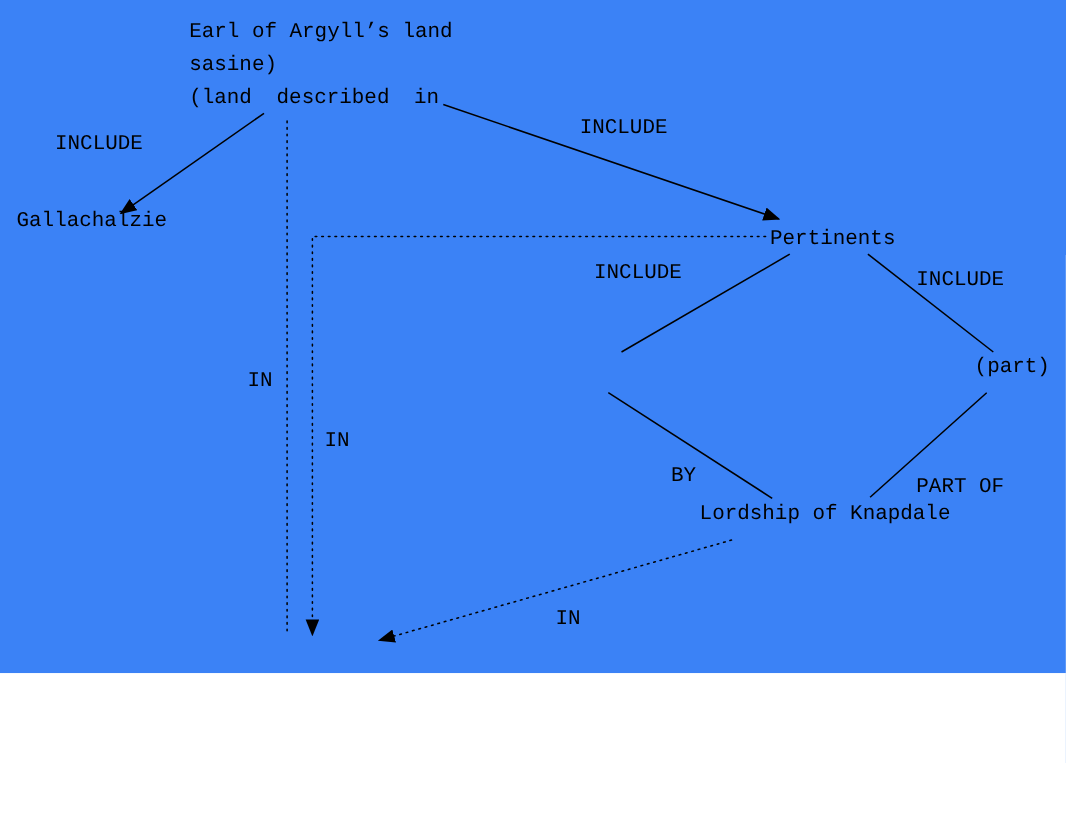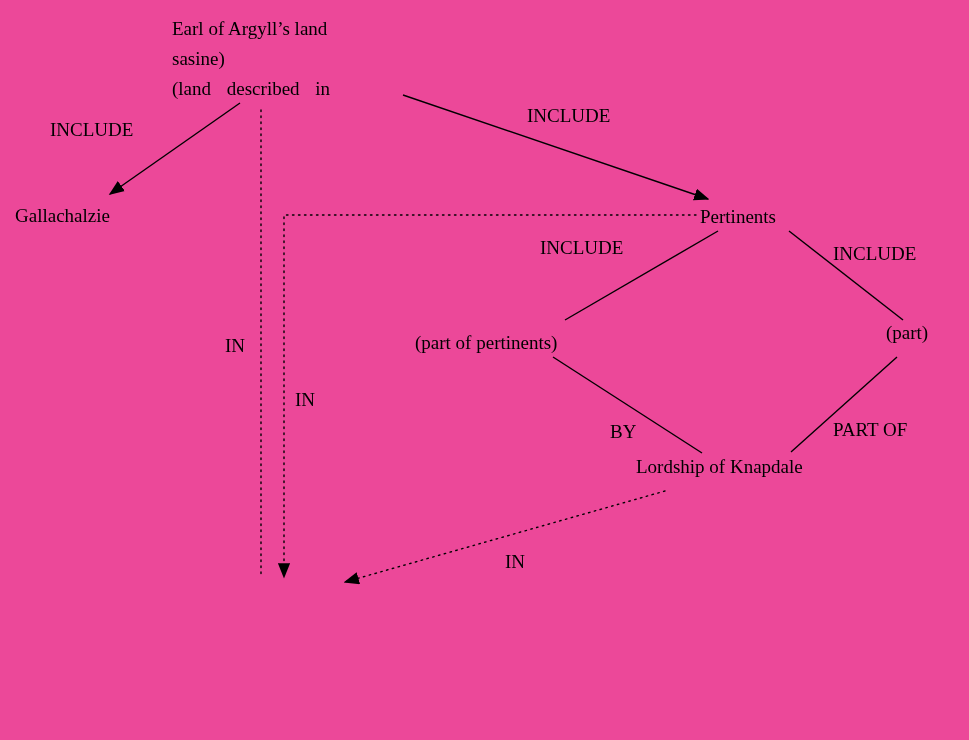--- a/index.html
+++ b/index.html
@@ -10,9 +10,9 @@
   .canvas {
     position: relative;
     width: 969px;
-    height: 740px;
-    background: #ec4899;
-    font-family: Liberation Serif, serif;
+    height: 612px;
+    background: #3b82f6;
+    font-family: Liberation Mono, monospace;
     color: #000000;
     overflow: hidden;
   }

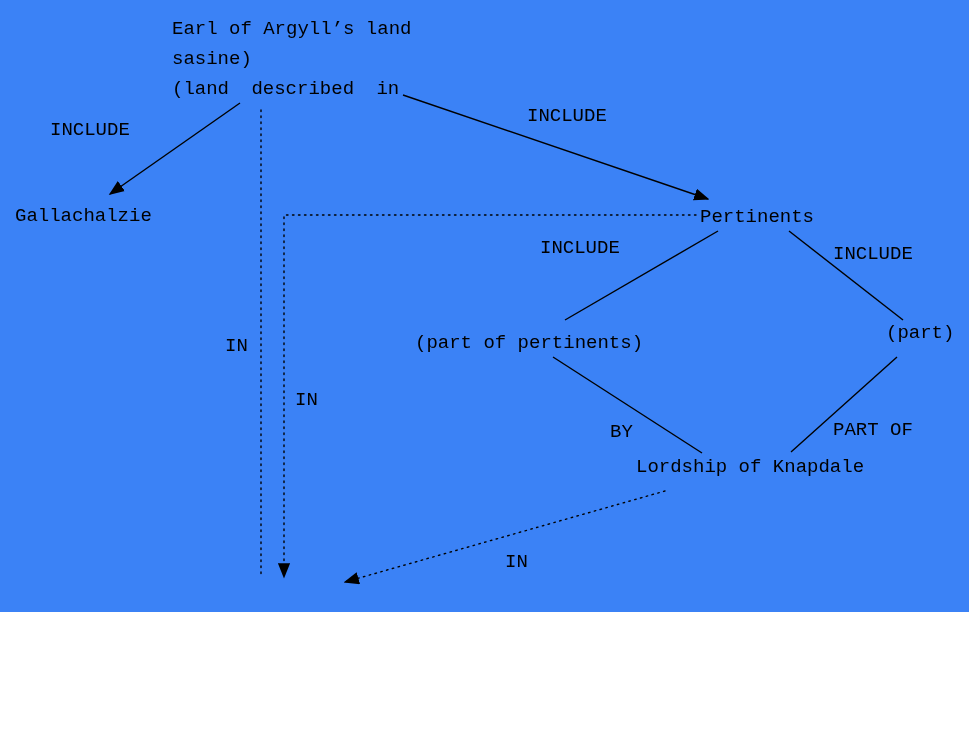--- a/index.html
+++ b/index.html
@@ -80,7 +80,7 @@
     <div class="nline justified">(land described in</div>
   </div>
 
-  <div class="node" style="left:15px; top:205px;">Gallachalzie</div>
+  <div class="node" style="left:15px; top:189px;">Gallachalzie</div>
 
   <div class="node" style="left:700px; top:206px;text-align:center;">Pertinents</div>
 

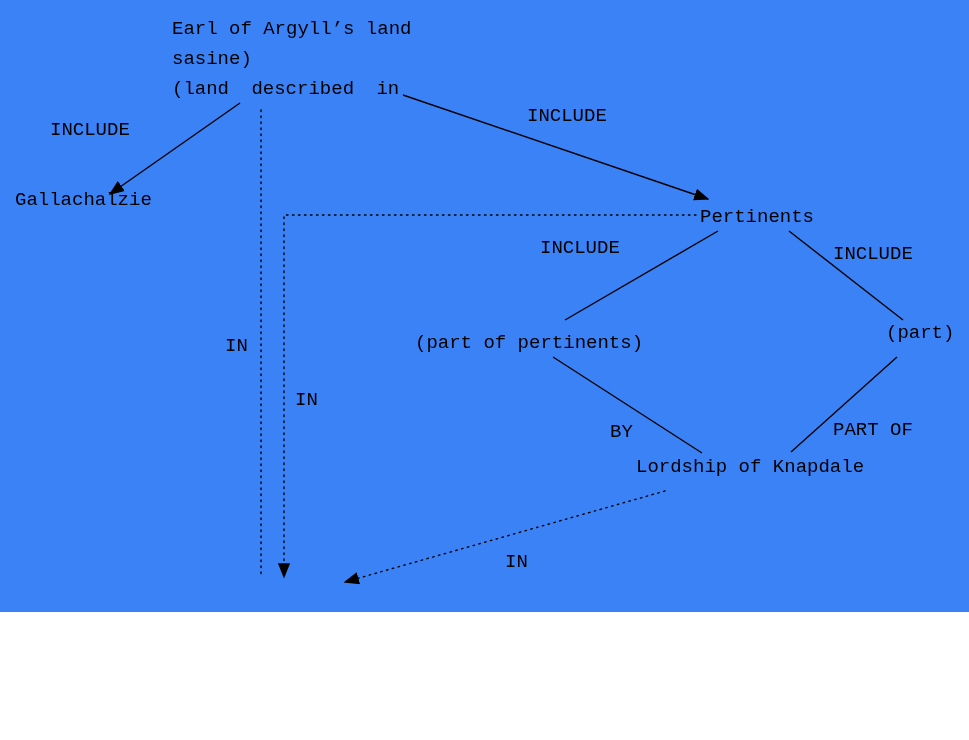--- a/index.html
+++ b/index.html
@@ -84,7 +84,6 @@
 
   <div class="node" style="left:700px; top:206px;text-align:center;">Pertinents</div>
 
-  <div class="node" style="left:415px; top:332px;">(part of pertinents)</div>
 
   <div class="node" style="left:886px; top:322px;">(part)</div>
 

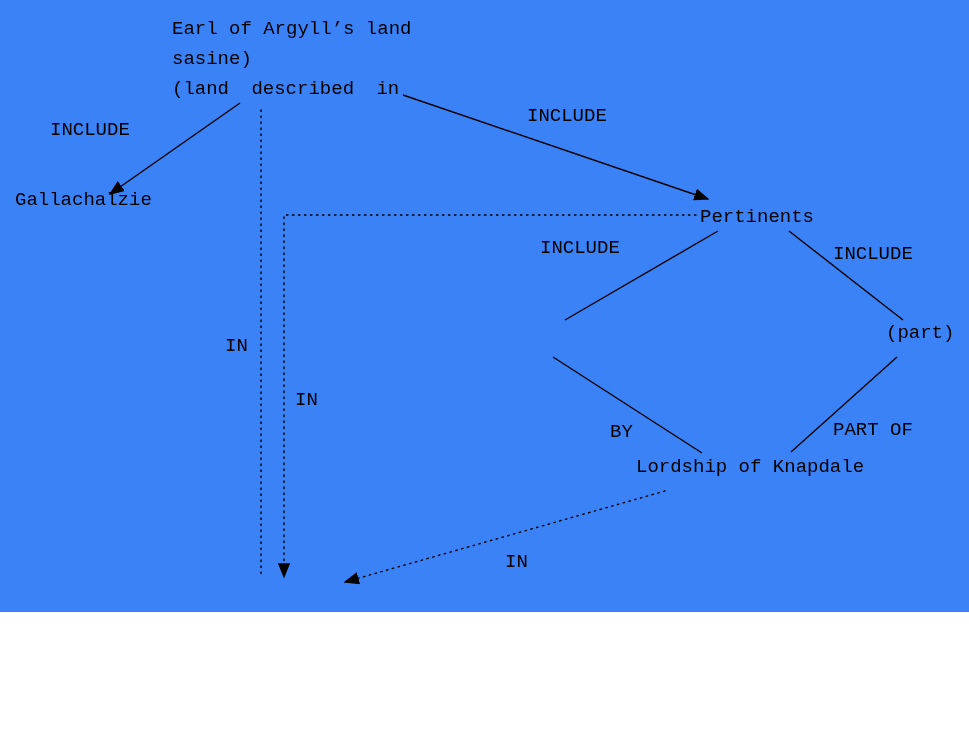--- a/index.html
+++ b/index.html
@@ -104,7 +104,7 @@
 
   <div class="edge-label" style="left:610px; top:421px;">BY</div>
 
-  <div class="edge-label" style="left:833px; top:419px;">PART OF</div>
+  <div class="edge-label" style="left:833px; top:431px;">PART OF</div>
 
   <div class="edge-label" style="left:505px; top:551px;">IN</div>
 

